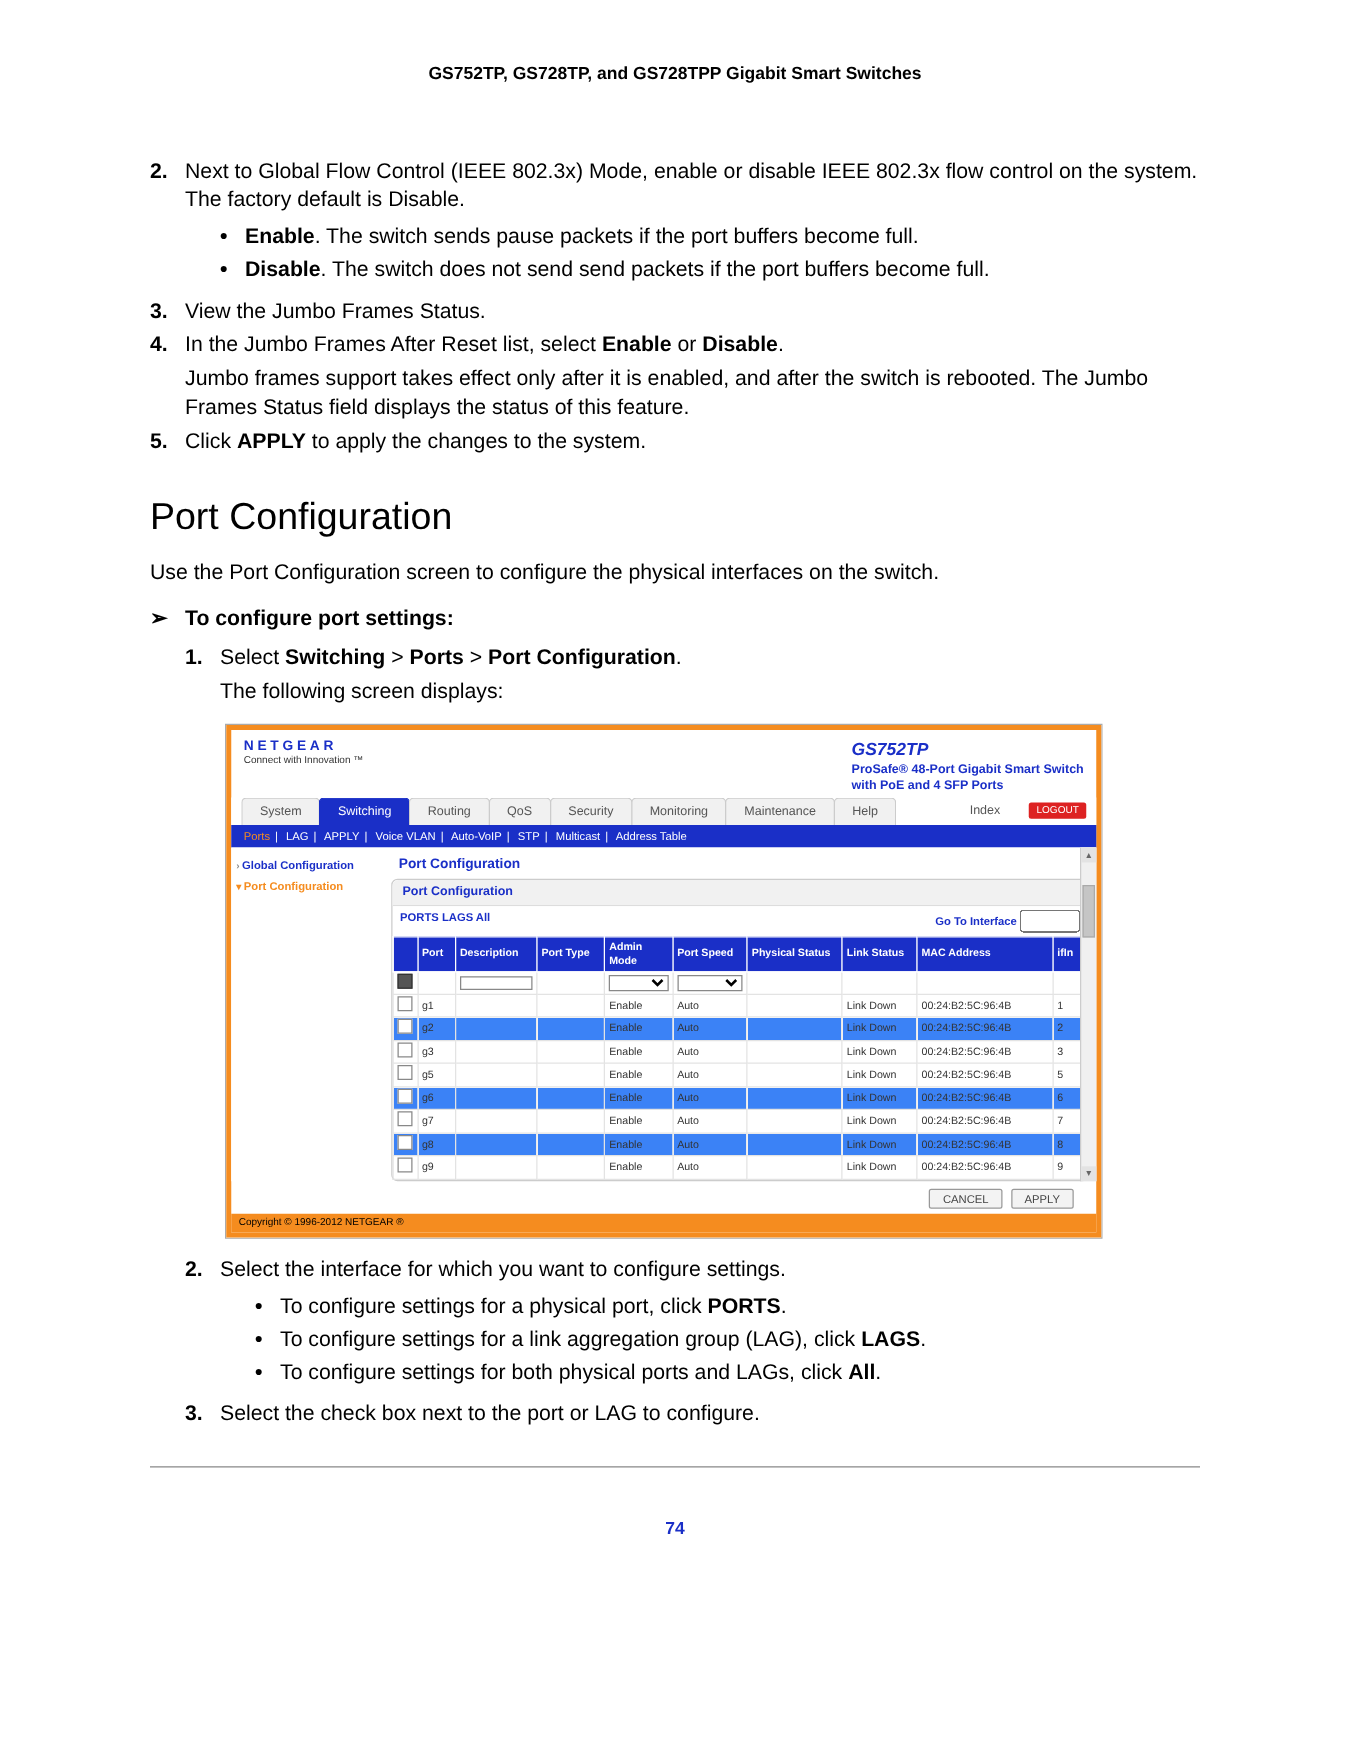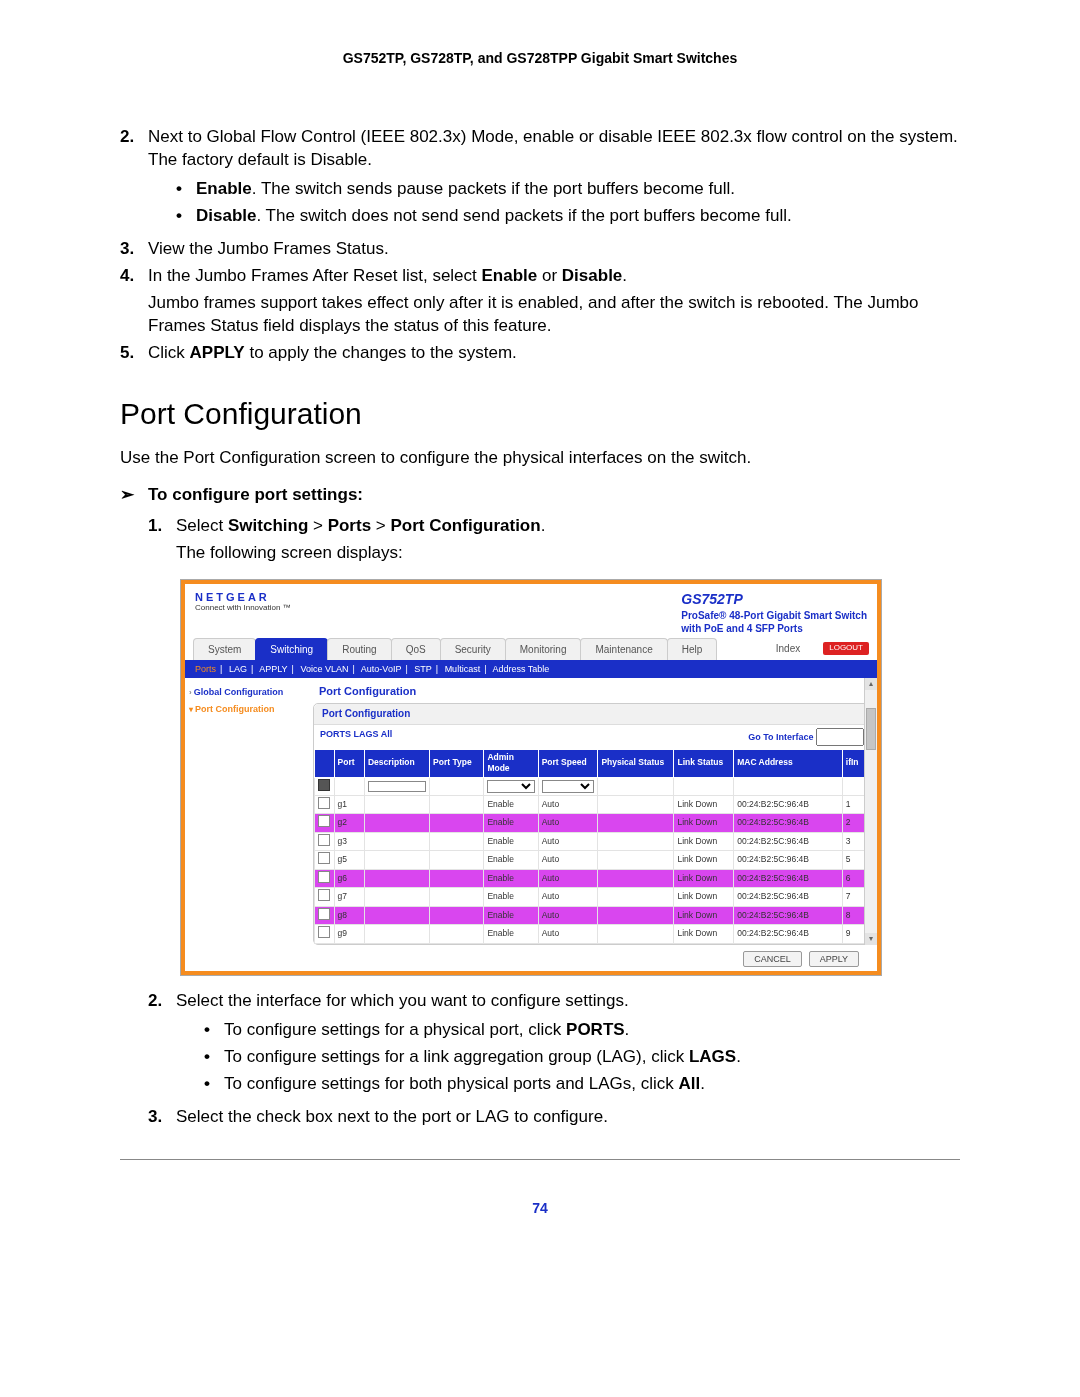--- a/index.html
+++ b/index.html
@@ -187,7 +187,7 @@
     overflow: hidden;
   }
   table.grid tr.filter td { background:#fff; }
-  table.grid tr.even td { background: #d946ef; }
+  table.grid tr.even td { background: #3b82f6; }
   .chk { width:10px; height:10px; border:1px solid #888; display:inline-block; background:#fff;}
   .chk.hdr { background:#555; border-color:#333;}
   .sel { font-size:8px; width:100%; border:1px solid #888; background:#fff;}

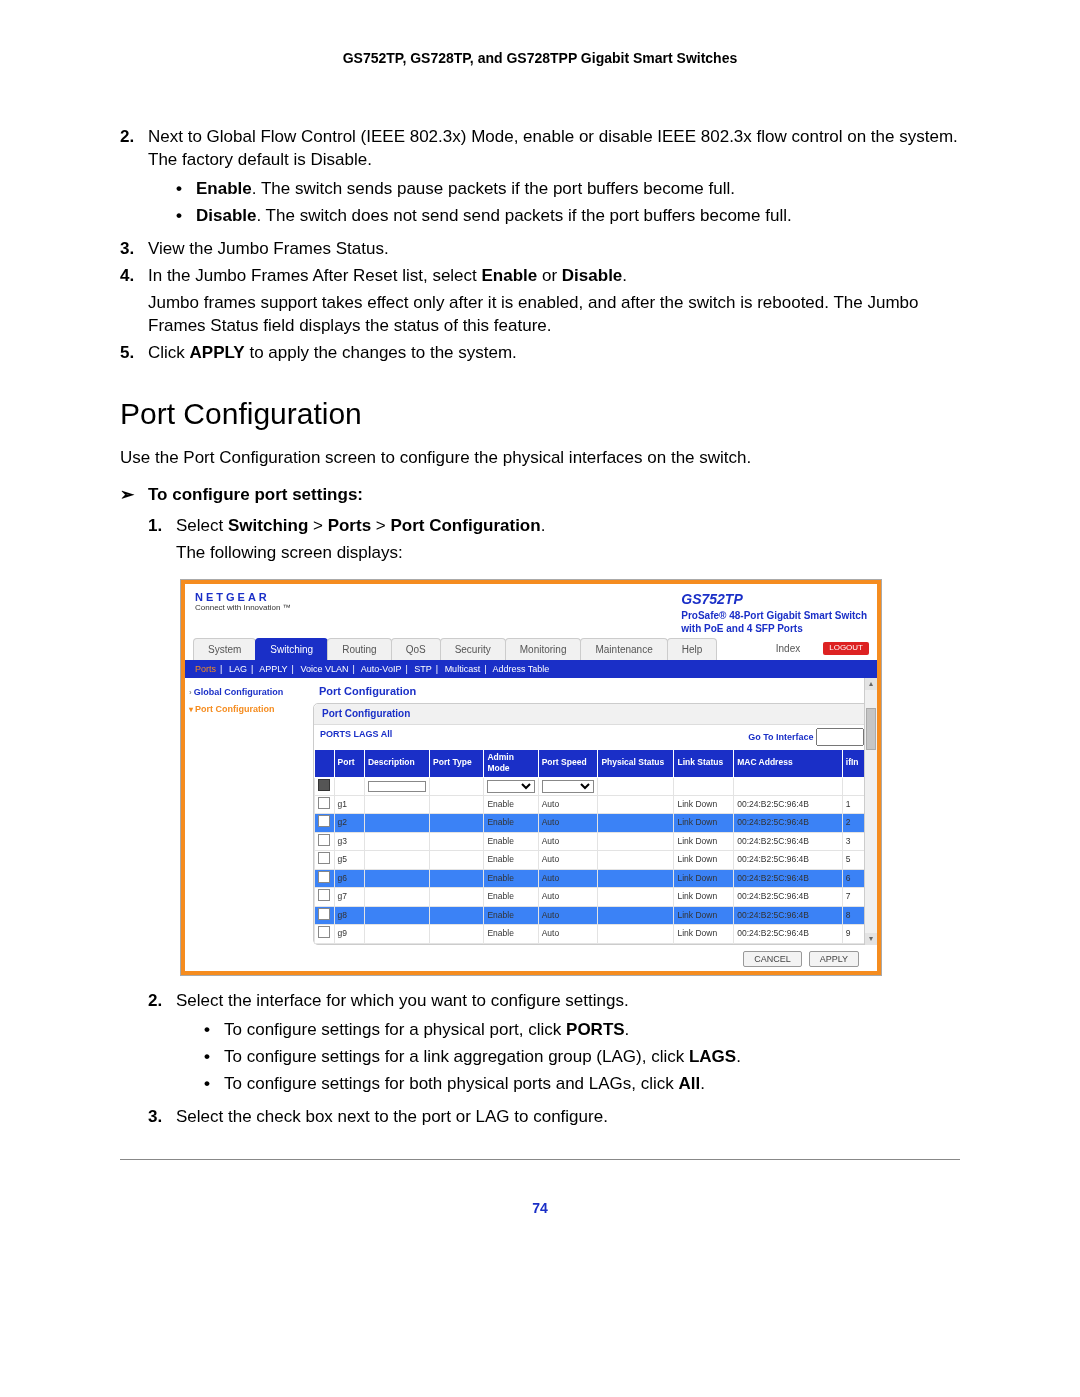--- a/index.html
+++ b/index.html
@@ -493,6 +493,7 @@
           <span class="btn">CANCEL</span>
           <span class="btn">APPLY</span>
         </div>
+        <div class="copyright">Copyright © 1996-2012 NETGEAR ®</div>
       </div>
     </div>
 

